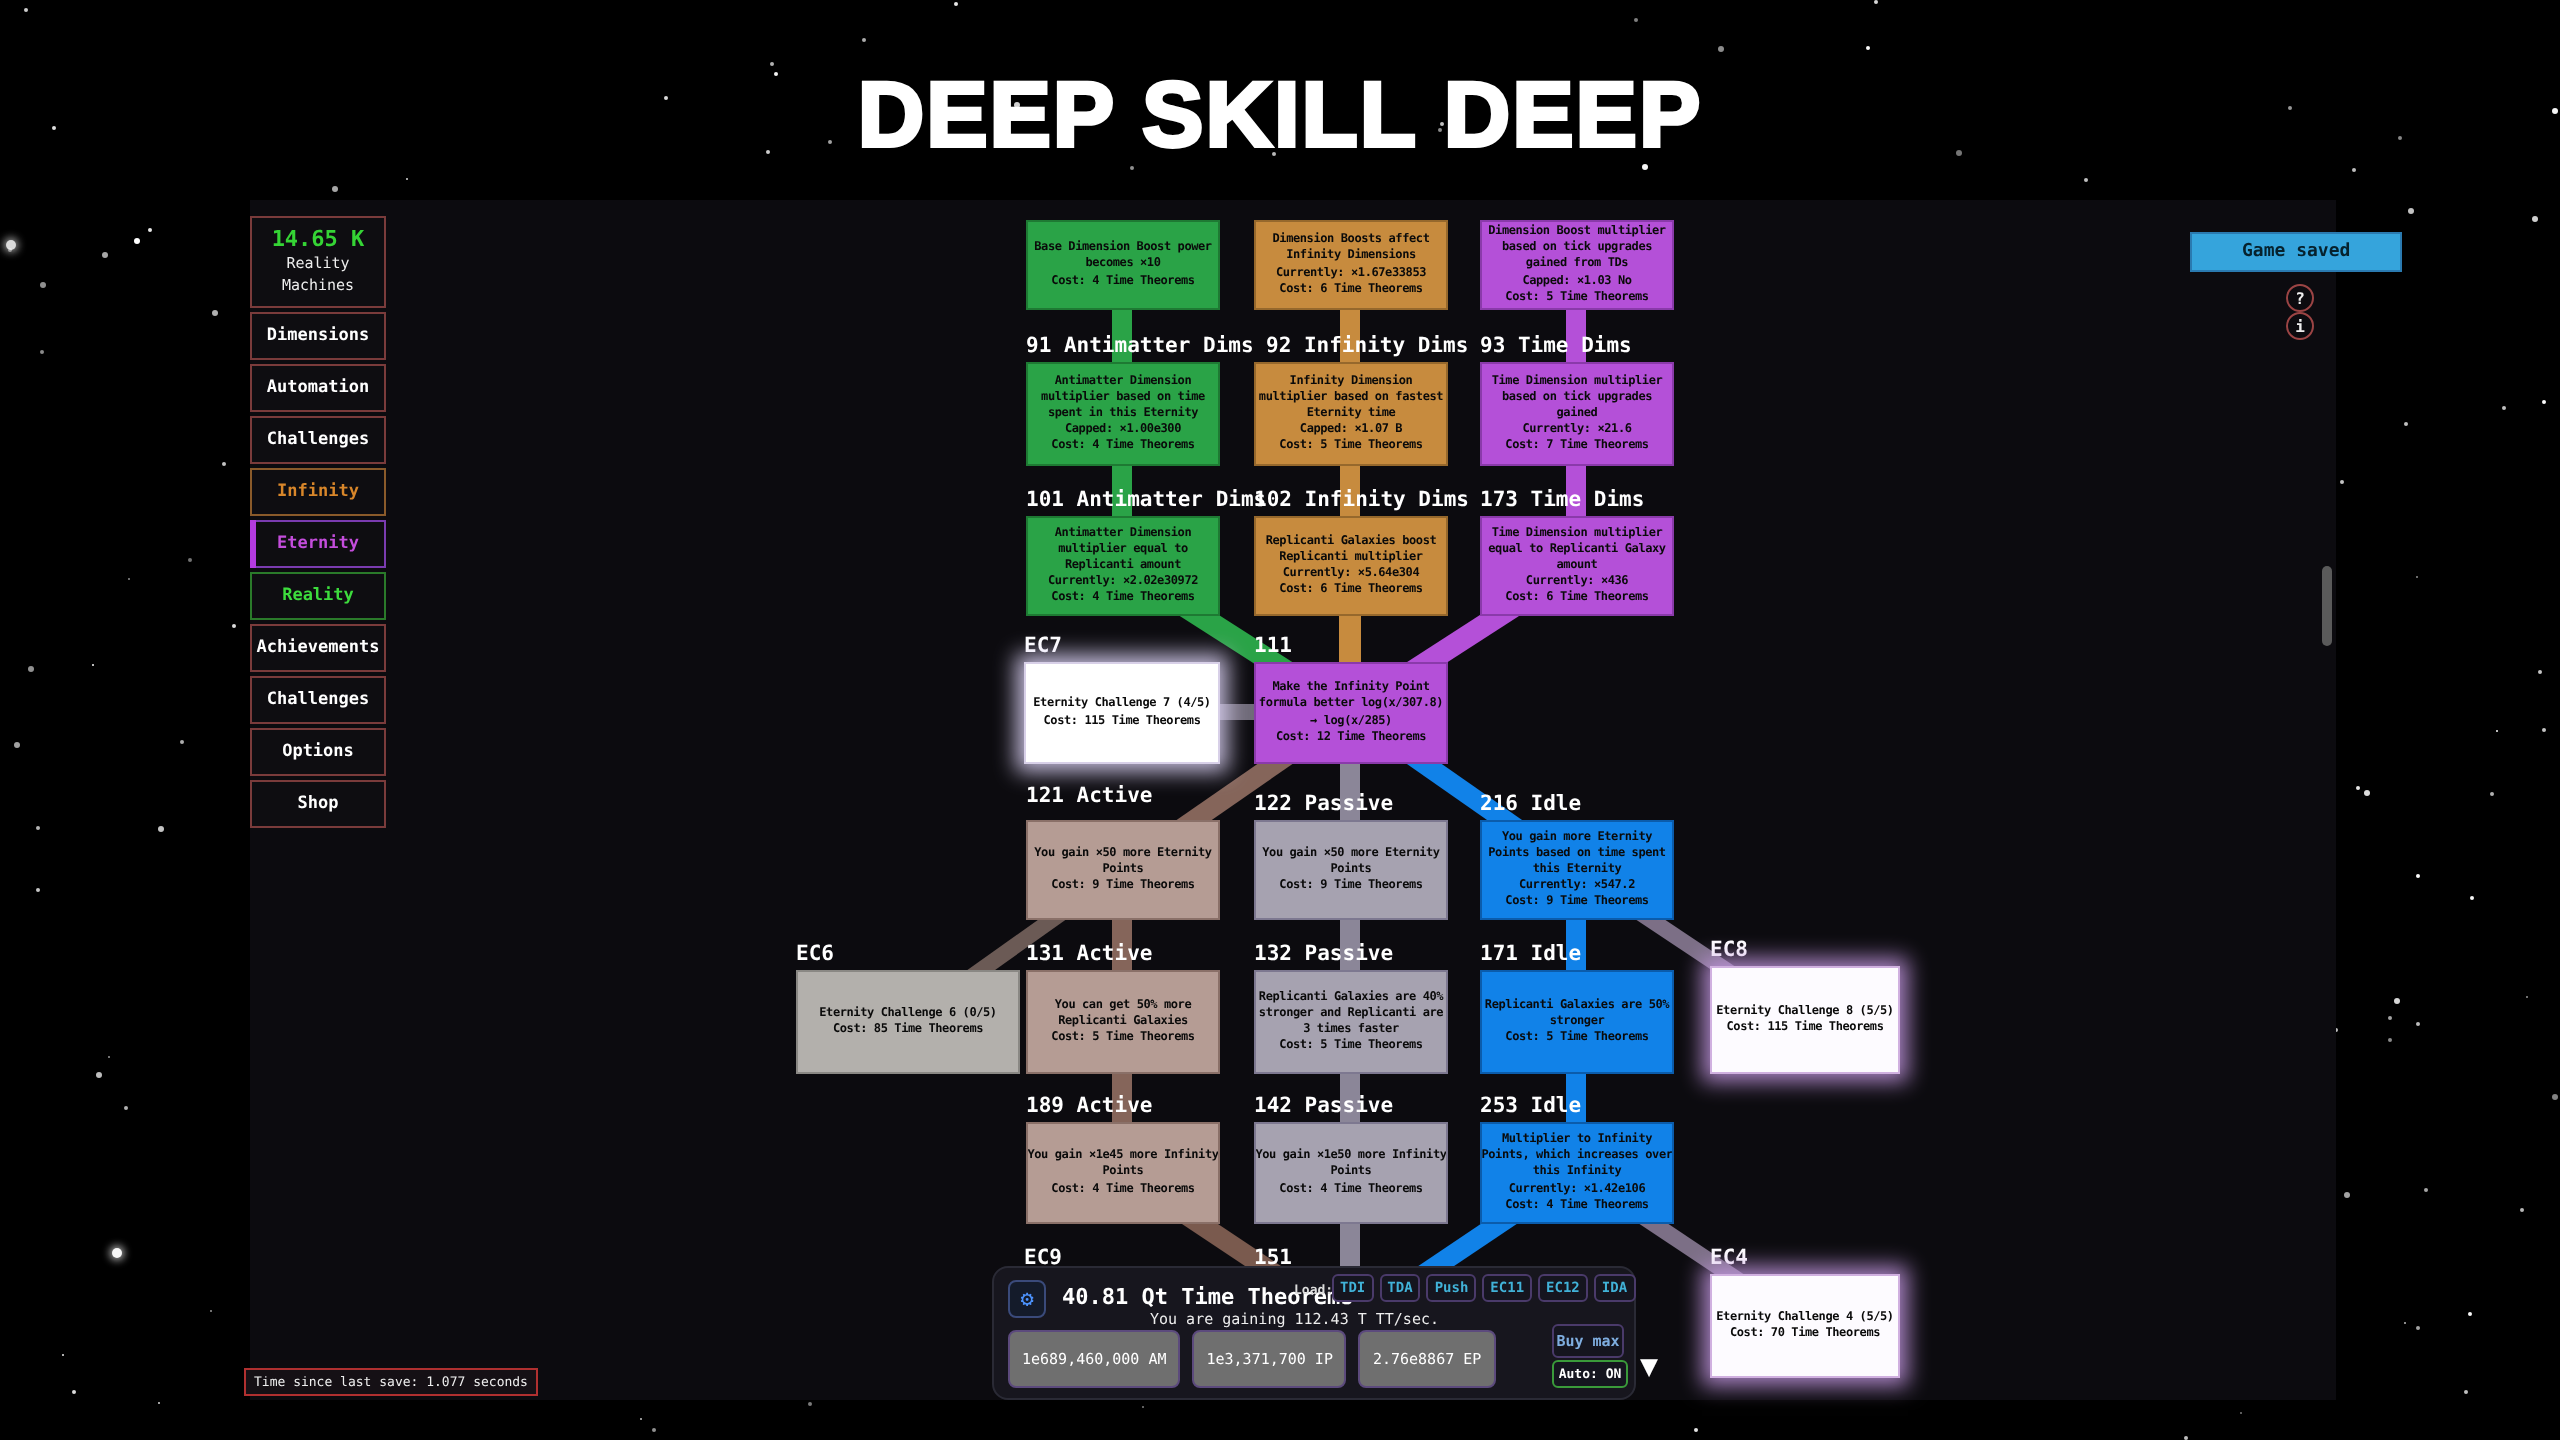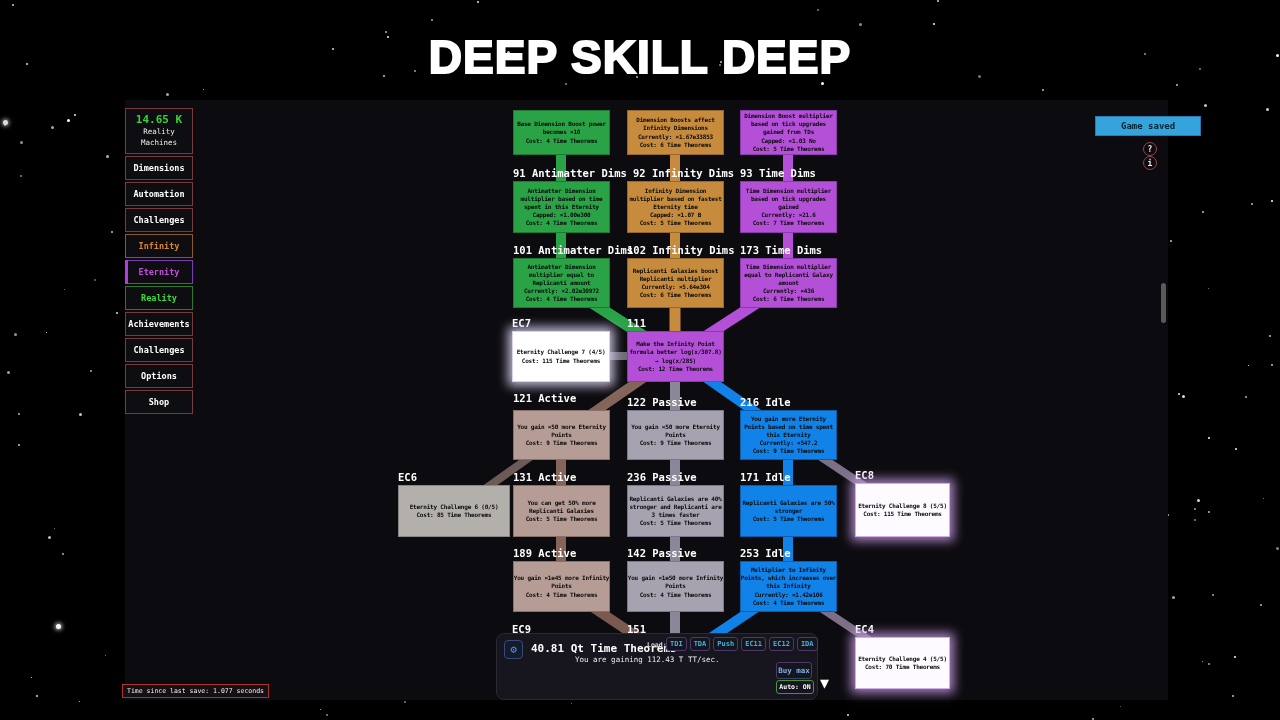--- a/index.html
+++ b/index.html
@@ -602,7 +602,7 @@
         <div class="nline">Replicanti Galaxies</div>
         <div class="nline">Cost: 5 Time Theorems</div>
       </div>
-      <div class="node-header" style="left: 502px; top: 371px;">236 Passive</div>
+      <div class="node-header" style="left: 502px; top: 371px;">132 Passive</div>
       <div class="node t-passive" style="left: 502px; top: 385px; width: 97px; height: 52px;">
         <div class="nline">Replicanti Galaxies are 40%</div>
         <div class="nline">stronger and Replicanti are</div>

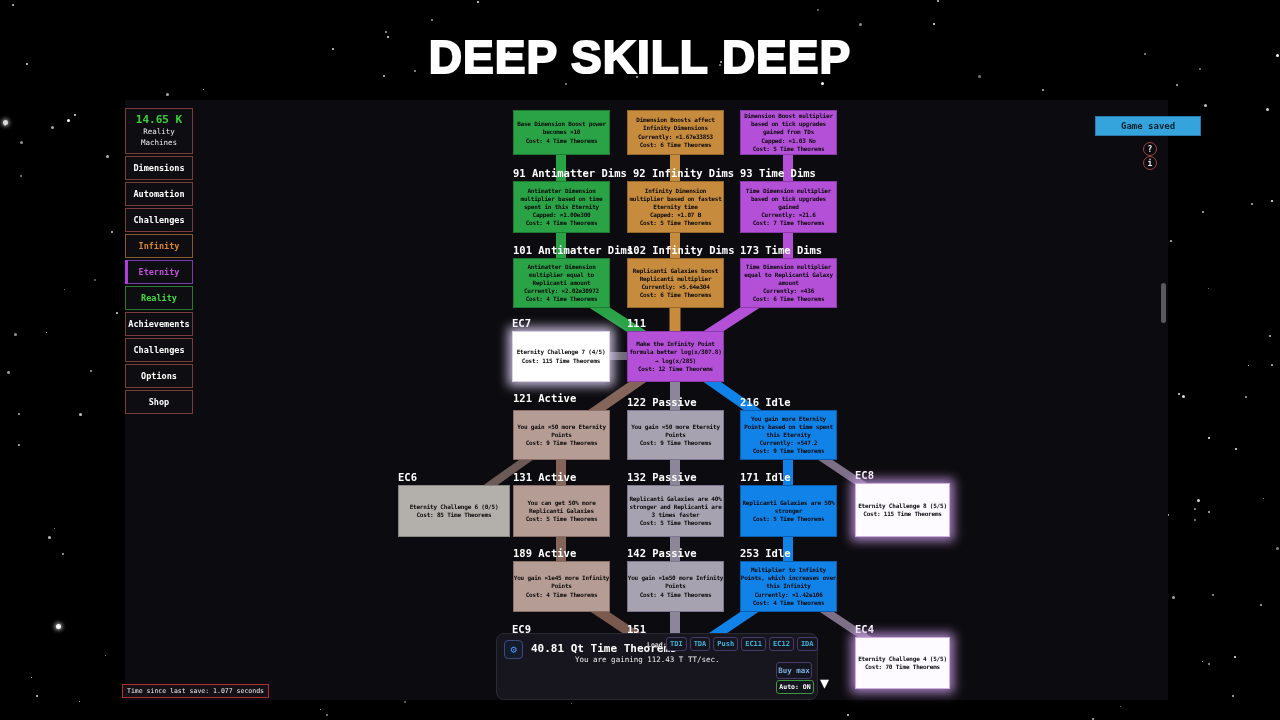--- a/index.html
+++ b/index.html
@@ -662,6 +662,11 @@
         <div class="preset-btn">IDA</div>
       </div>
     <div id="gaining">You are gaining 112.43 T TT/sec.</div>
+    <div id="resources">
+        <div class="res-btn">1e689,460,000 AM</div>
+        <div class="res-btn">1e3,371,700 IP</div>
+        <div class="res-btn">2.76e8867 EP</div>
+      </div>
     <div id="buymax-btn">Buy max</div>
     <div id="auto-btn">Auto: ON</div>
   </div>

